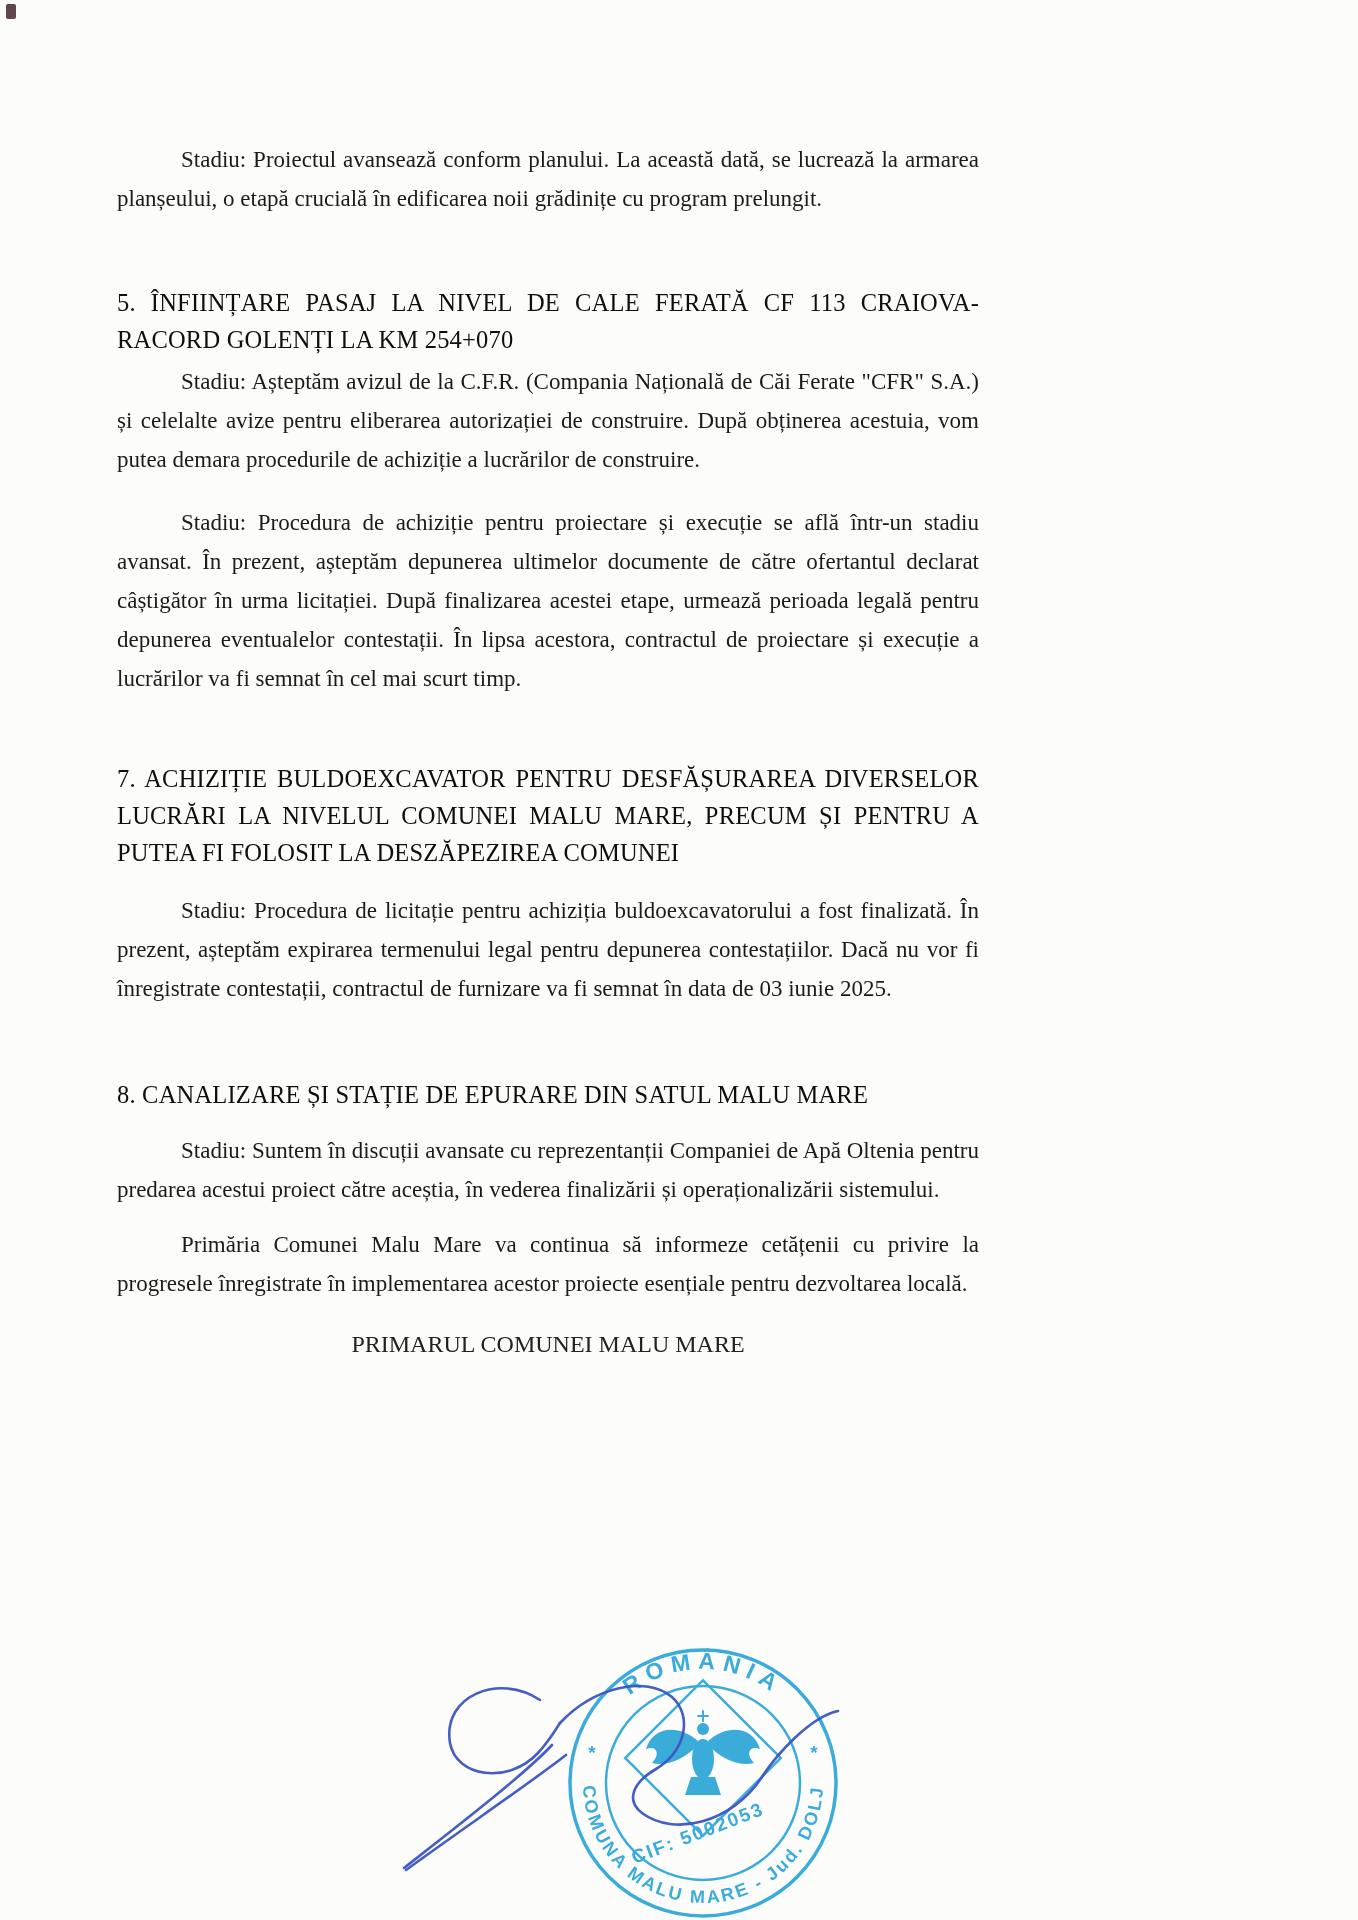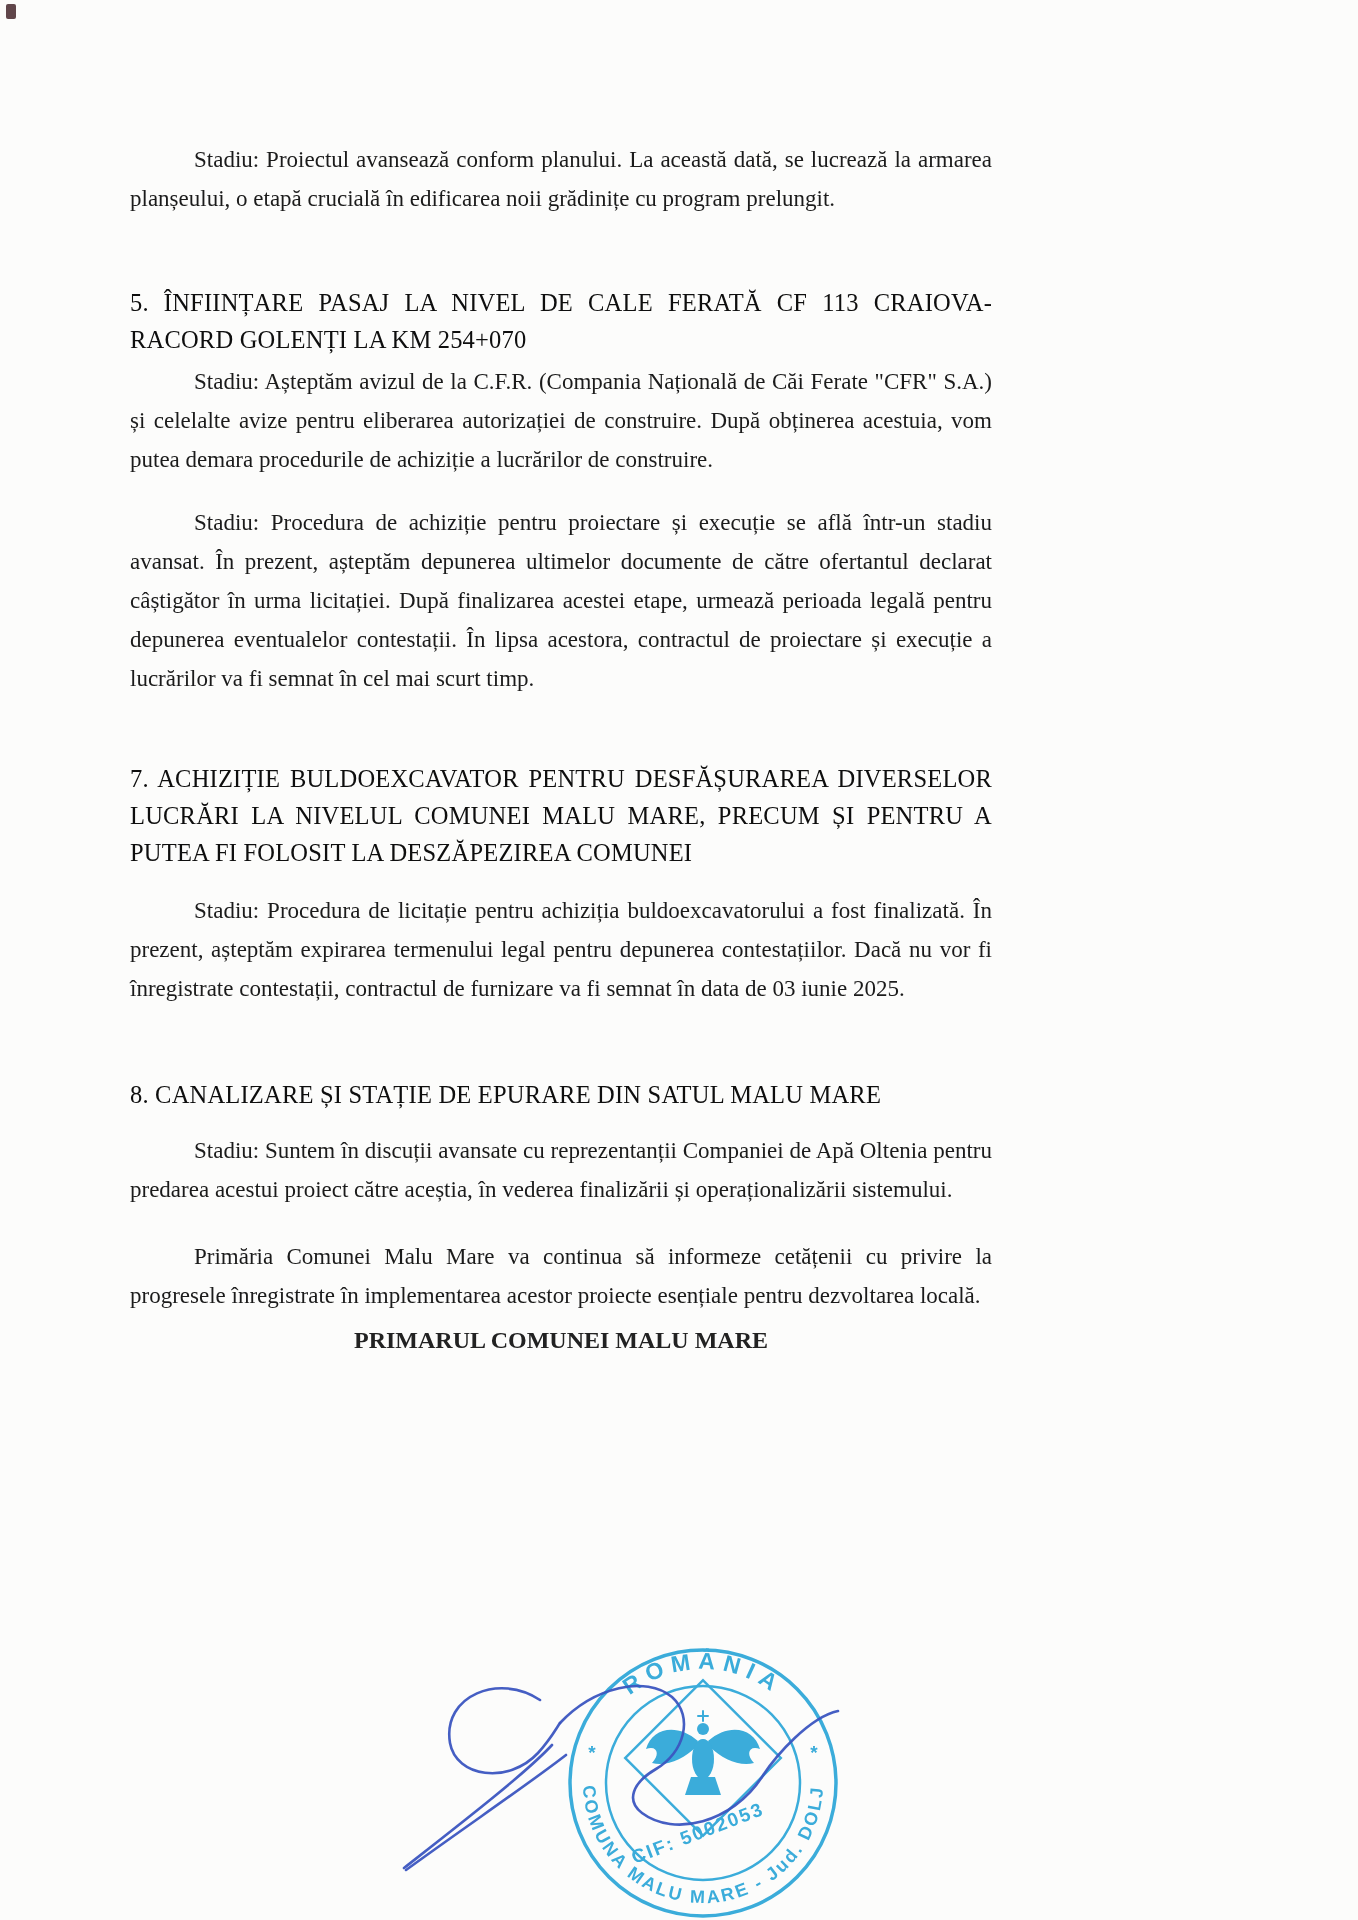--- a/index.html
+++ b/index.html
@@ -16,7 +16,7 @@
     background:#44262a;border-radius:2px;opacity:.85;
   }
   .content{
-    position:absolute;left:130px;top:140px;width:862px;
+    position:absolute;left:117px;top:140px;width:862px;
   }
   .body-par{
     margin:0;

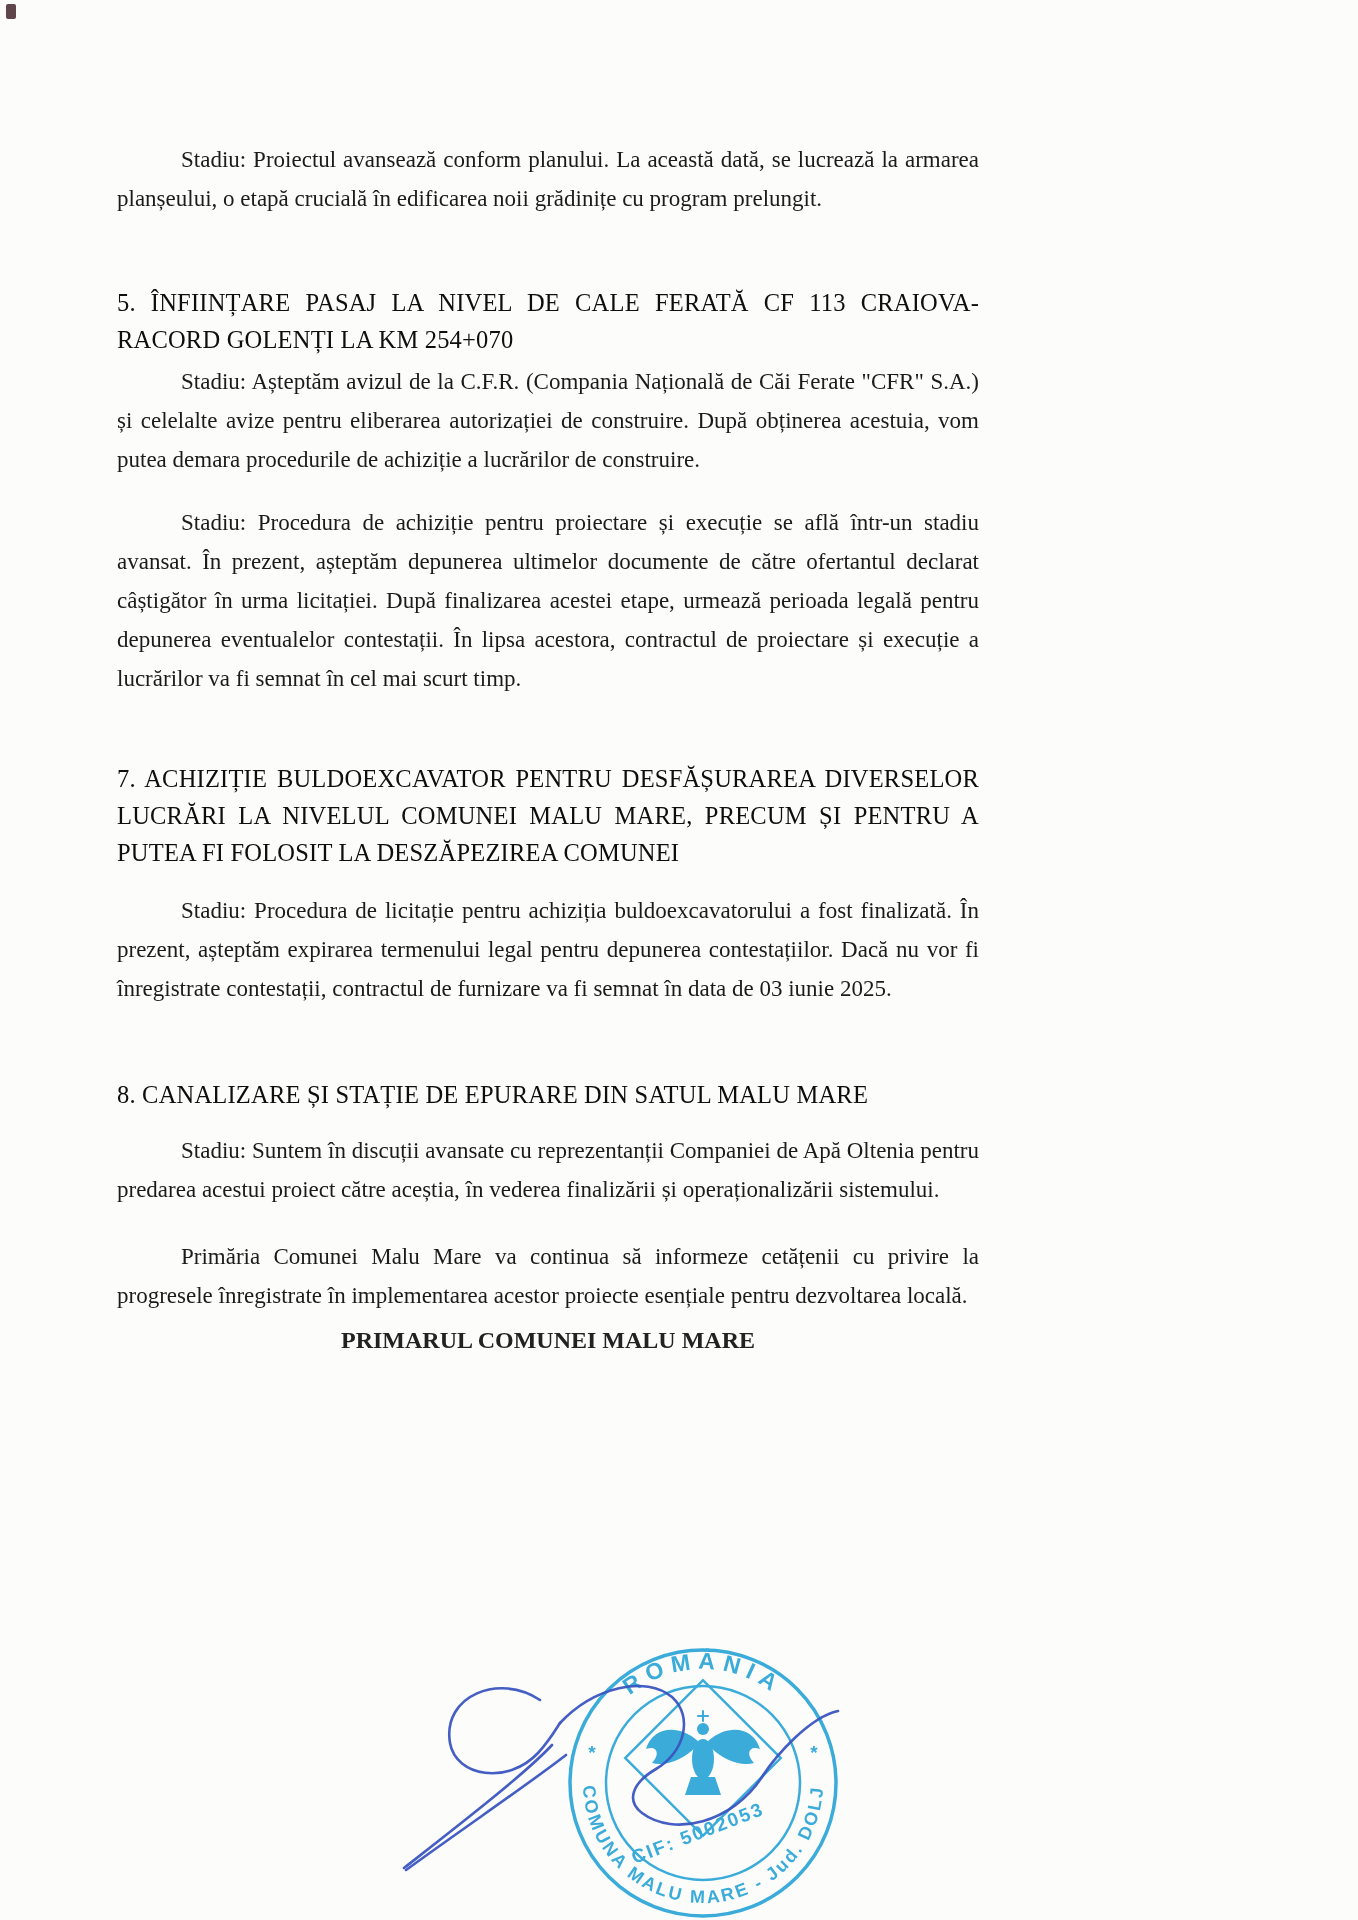--- a/index.html
+++ b/index.html
@@ -38,7 +38,7 @@
   .p7{margin-top:20px;}
   .h8{margin-top:68px;}
   .p8{margin-top:18px;}
-  .closing{margin-top:28px;}
+  .closing{margin-top:16px;}
   .sig-name{
     margin:72px 0 0 0;text-align:center;
     font-size:24px;line-height:30px;color:#222;

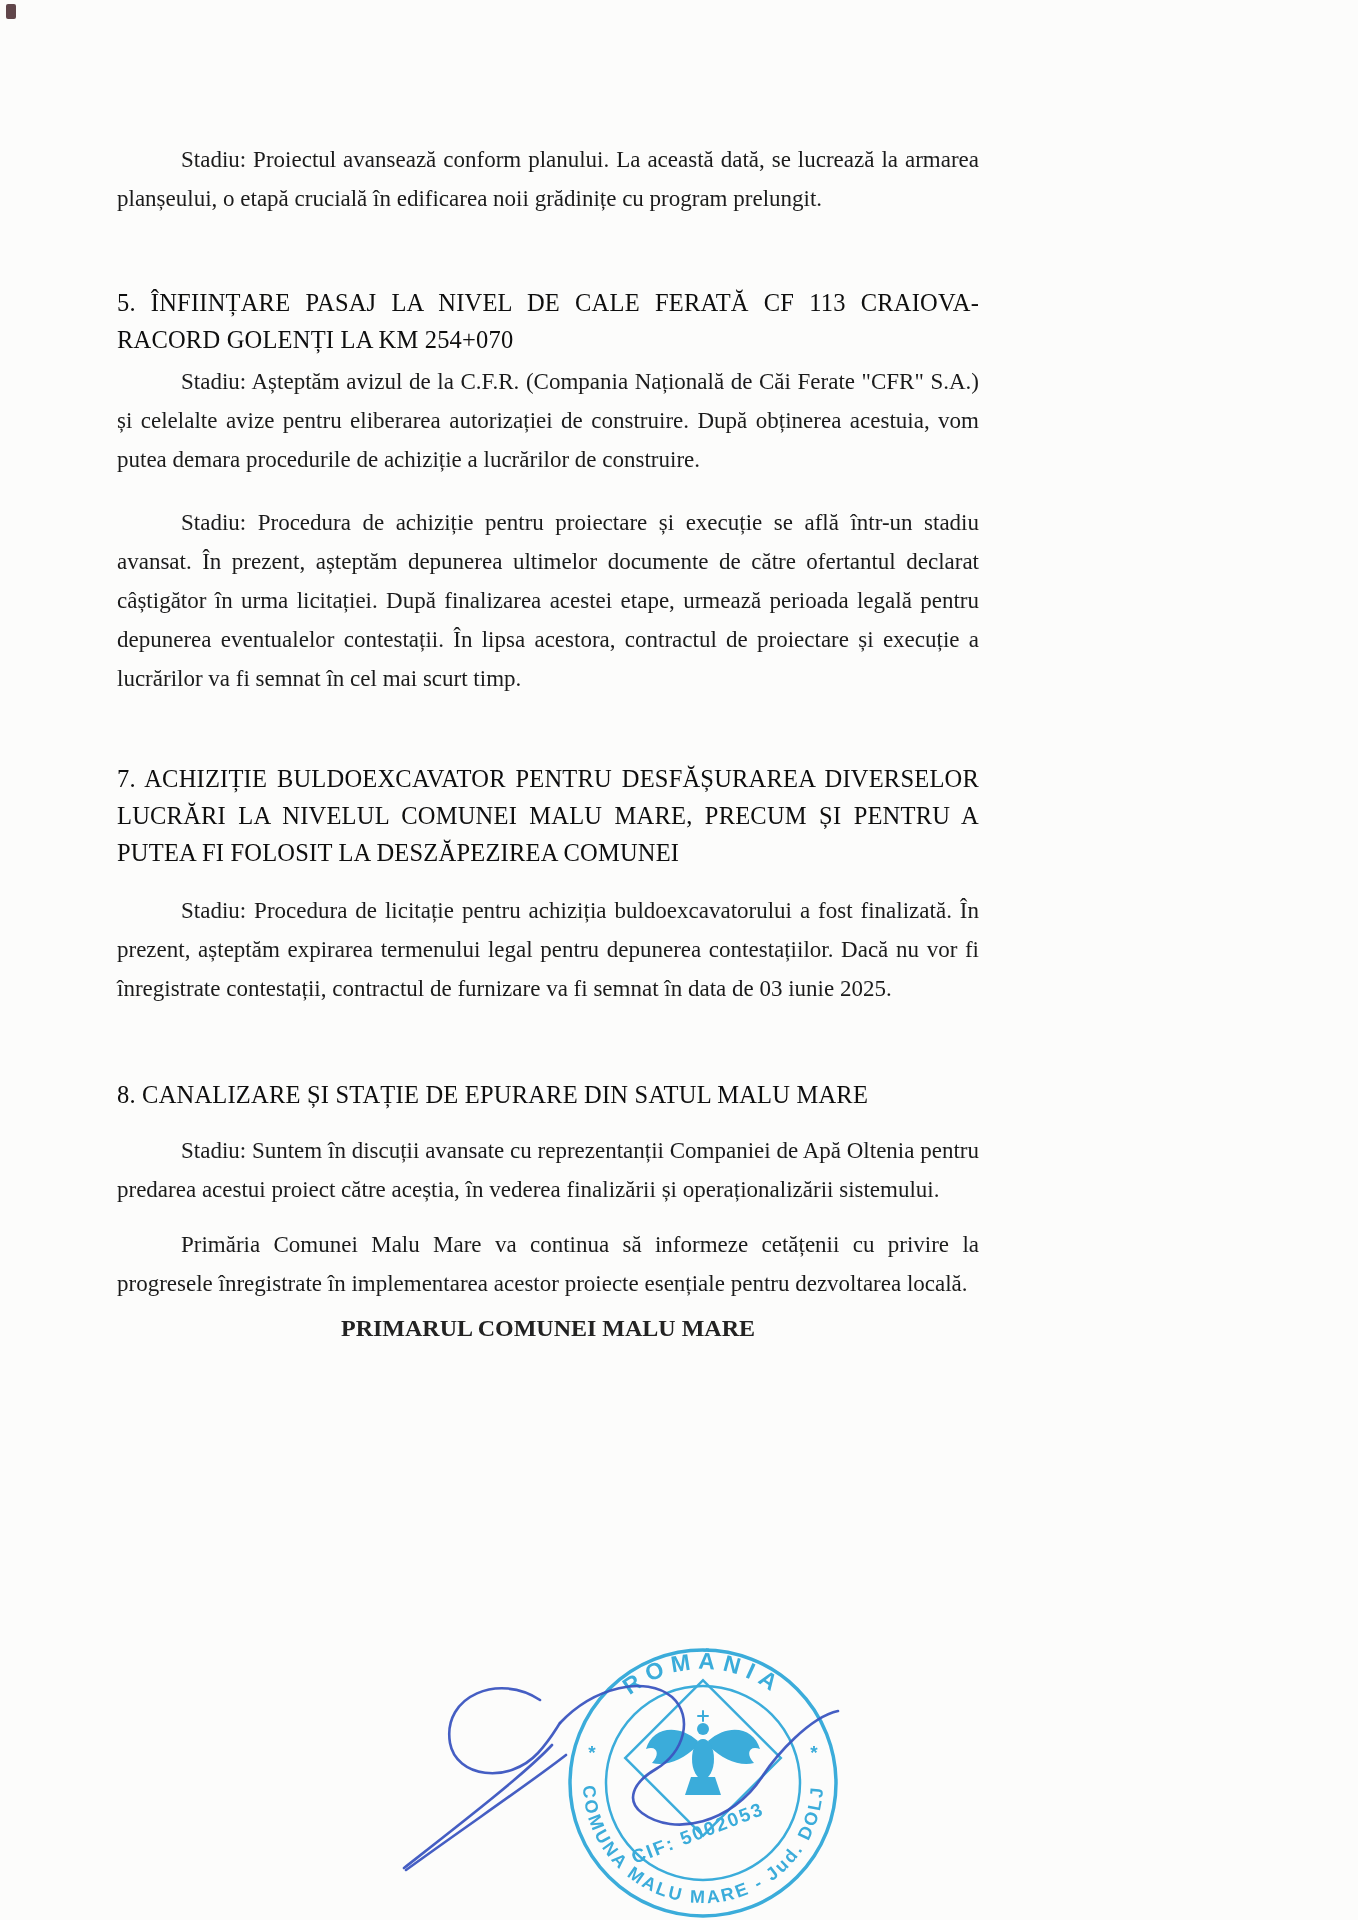--- a/index.html
+++ b/index.html
@@ -44,8 +44,8 @@
     font-size:24px;line-height:30px;color:#222;
   }
   .sig-title{
-    margin:10px 0 0 0;text-align:center;
-    font-size:24px;line-height:30px;color:#222;font-weight:bold;
+    margin:26px 0 0 0;text-align:center;
+    font-size:24px;line-height:30px;color:#222;
   }
   .stamp-sig{position:absolute;left:380px;top:1625px;}
   .ring{fill:none;stroke:#2ba6d8;stroke-width:3.5;}

